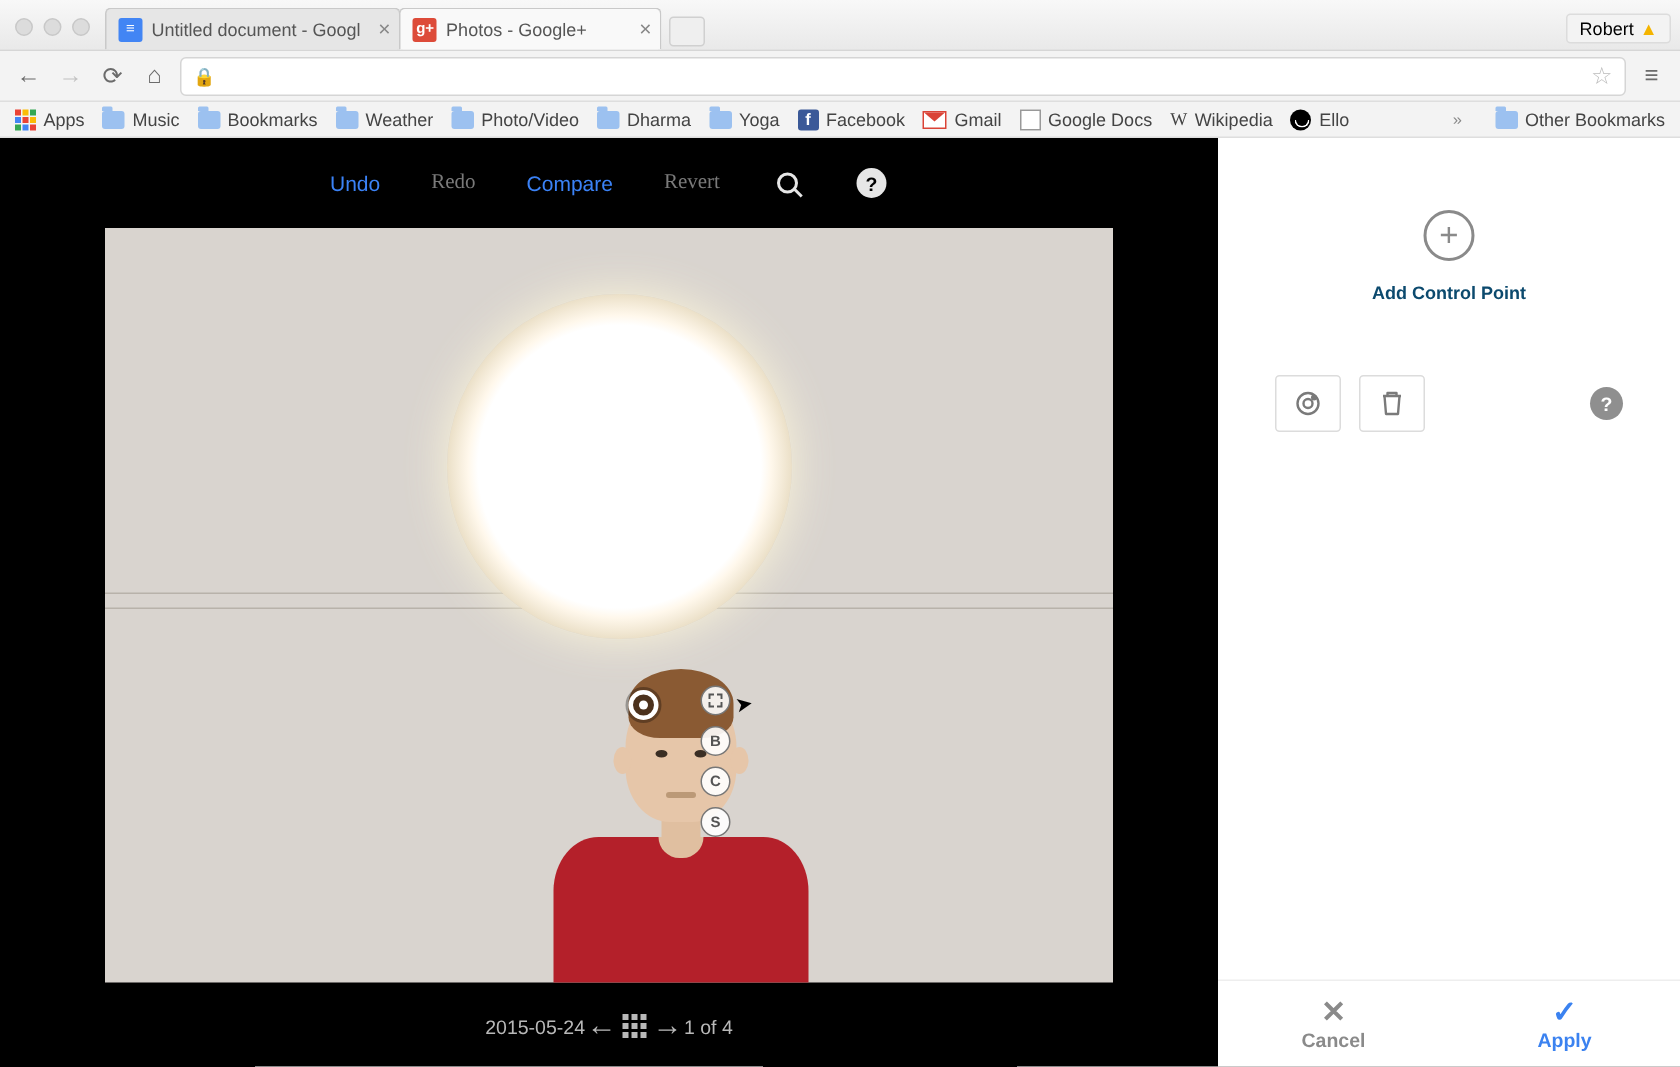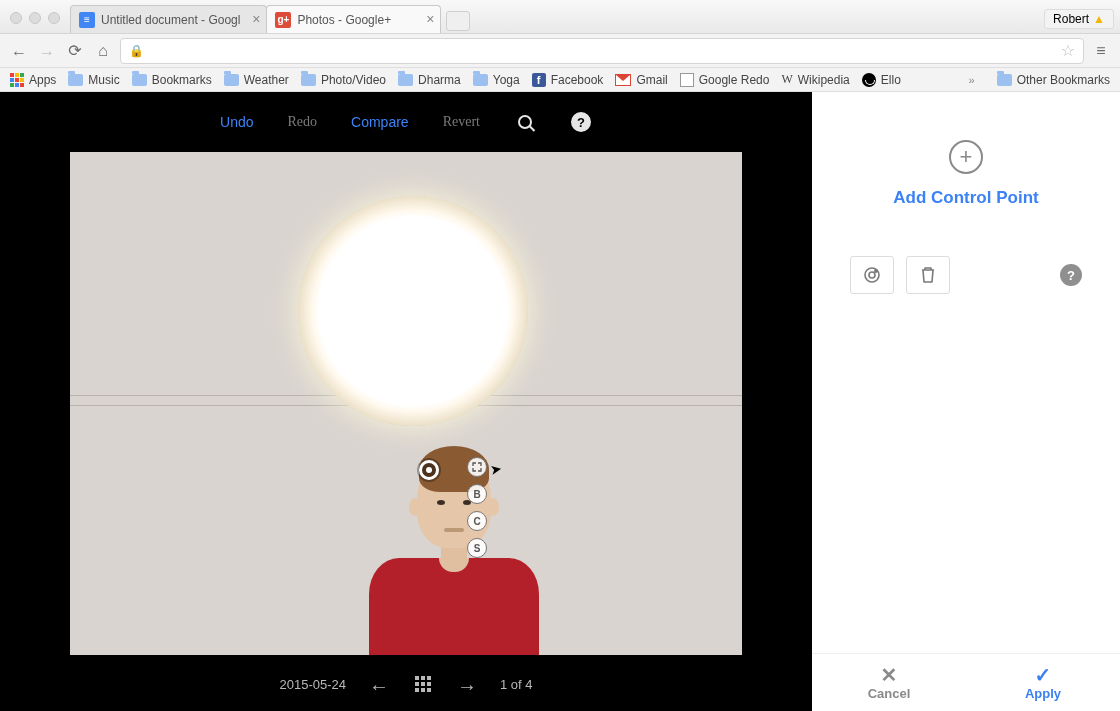--- a/index.html
+++ b/index.html
@@ -191,7 +191,7 @@
     </div>
   <div class="bm">
       <span class="gd-ico"></span>
-      <span>Google Redo</span>
+      <span>Google Docs</span>
     </div>
   <div class="bm">
       <span class="wp-ico">W</span>

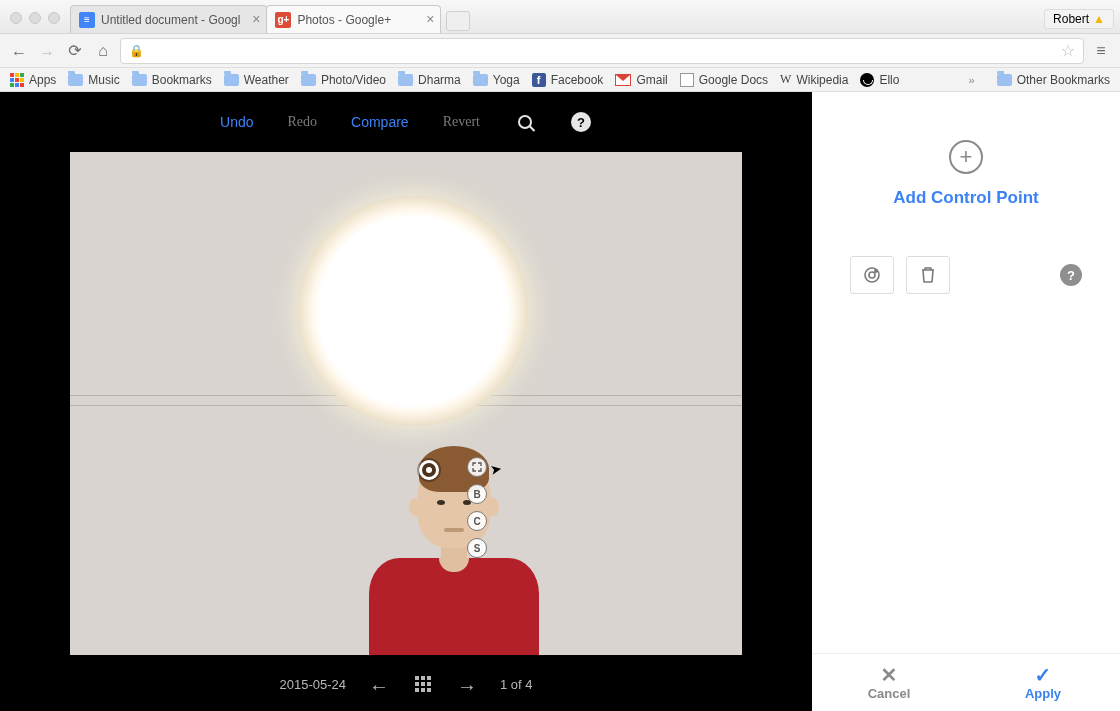--- a/index.html
+++ b/index.html
@@ -92,7 +92,7 @@
 .panel-head{padding:46px 0 0 38px;font-size:23px;letter-spacing:2px;color:#707070;font-weight:400;}
 .add-block{display:flex;flex-direction:column;align-items:center;margin-top:48px;gap:14px;}
 .add-circle{width:34px;height:34px;border:2px solid #8a8a8a;border-radius:50%;display:flex;align-items:center;justify-content:center;color:#8a8a8a;font-size:22px;font-weight:300;}
-.add-label{color:#3b82f6;font-size:17px;font-weight:600;}
+.add-label{color:#0c4a6e;font-size:12px;font-weight:600;}
 .panel-tools{display:flex;align-items:center;gap:12px;padding:48px 38px 0;}
 .sq-btn{width:44px;height:38px;border:1px solid #dcdcdc;border-radius:3px;background:#fff;display:flex;align-items:center;justify-content:center;color:#7a7a7a;}
 .panel-help{margin-left:auto;width:22px;height:22px;border-radius:50%;background:#8f8f8f;color:#fff;display:flex;align-items:center;justify-content:center;font-size:13px;font-weight:bold;}

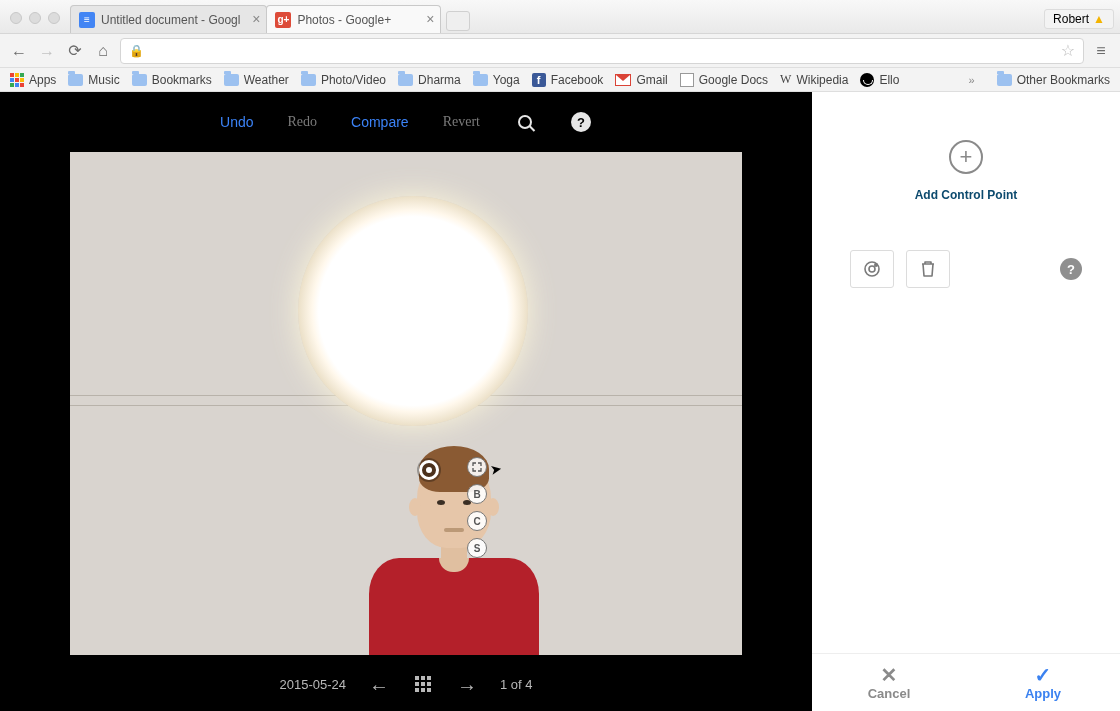--- a/index.html
+++ b/index.html
@@ -82,7 +82,7 @@
 .cp-opt svg{width:10px;height:10px;}
 .cursor{position:absolute;left:420px;top:309px;font-size:14px;color:#000;transform:rotate(-10deg);}
 
-.edit-footer{height:54px;display:flex;align-items:center;justify-content:center;gap:22px;color:#b8b8b8;font-size:13px;}
+.edit-footer{height:54px;display:flex;align-items:center;justify-content:center;color:#b8b8b8;font-size:13px;}
 .ft-ico{width:22px;height:22px;display:inline-flex;align-items:center;justify-content:center;color:#b8b8b8;font-size:20px;}
 .grid-ico{width:16px;height:16px;display:grid;grid-template-columns:repeat(3,4px);grid-template-rows:repeat(3,4px);gap:2px;}
 .grid-ico span{background:#b8b8b8;}

